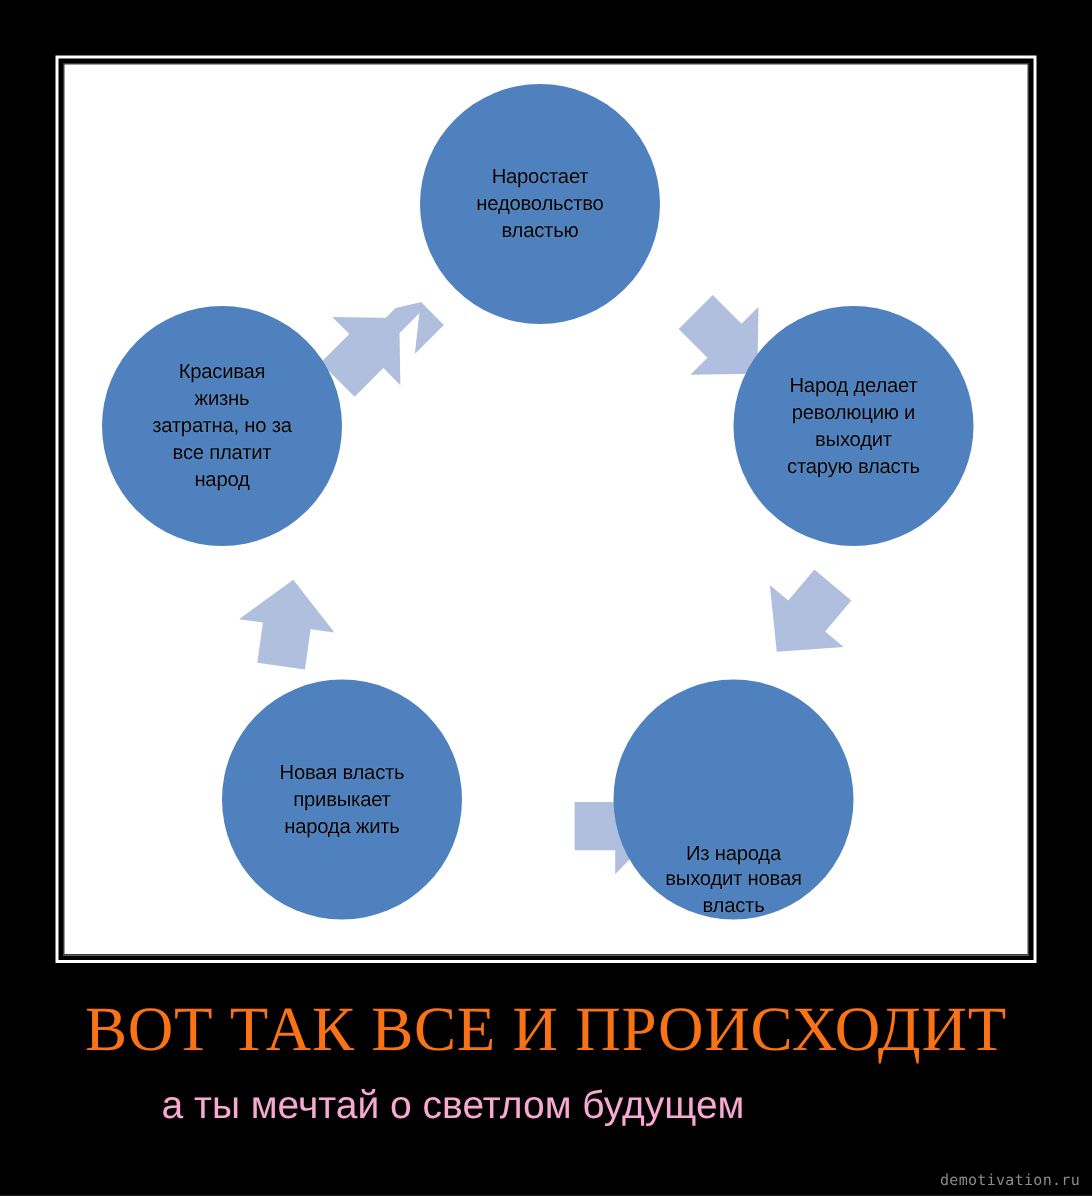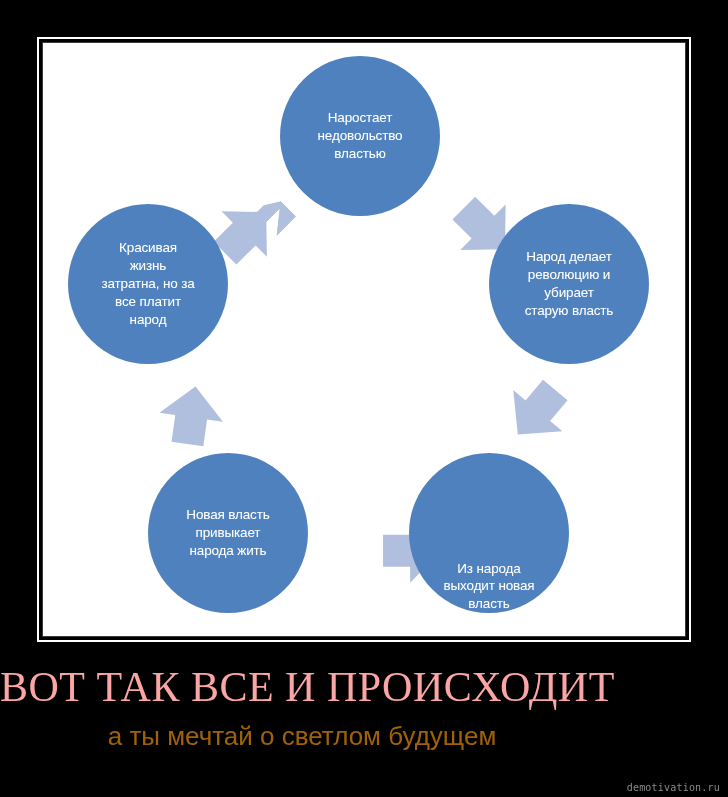--- a/index.html
+++ b/index.html
@@ -57,7 +57,7 @@
     box-sizing: border-box;
   }
   .node-label {
-    color: #ffffff;
+    color: #000000;
     text-align: center;
     font-family: "Liberation Sans", sans-serif;
     font-size: 13.5px;

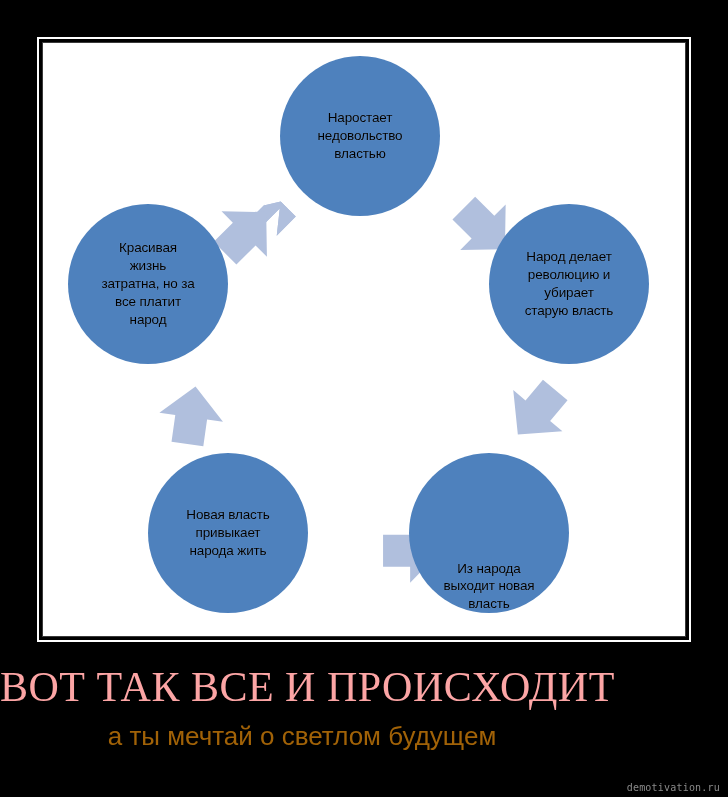--- a/index.html
+++ b/index.html
@@ -166,7 +166,7 @@
     <div class="node" id="node-1">
       <span class="node-label">Народ делает
 революцию и
-убирает
+выходит
 старую власть</span>
     </div>
 

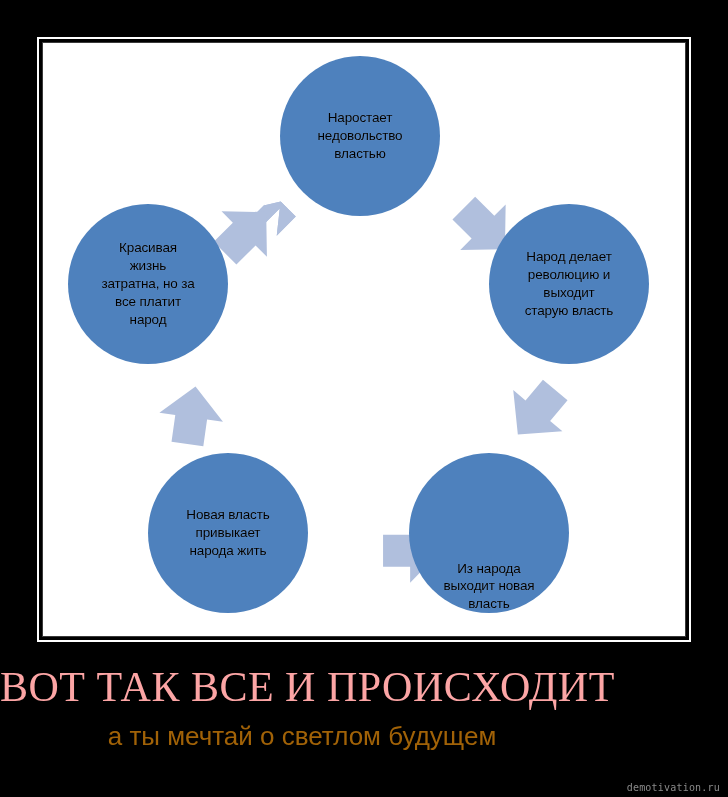--- a/index.html
+++ b/index.html
@@ -93,9 +93,9 @@
     position: absolute;
     left: 0;
     top: 21px;
-    width: 580px;
+    width: 728px;
     text-align: center;
-    color: #fca5a5;
+    color: #f97316;
     font-family: "Liberation Serif", "DejaVu Serif", serif;
     font-size: 42px;
     line-height: 48px;

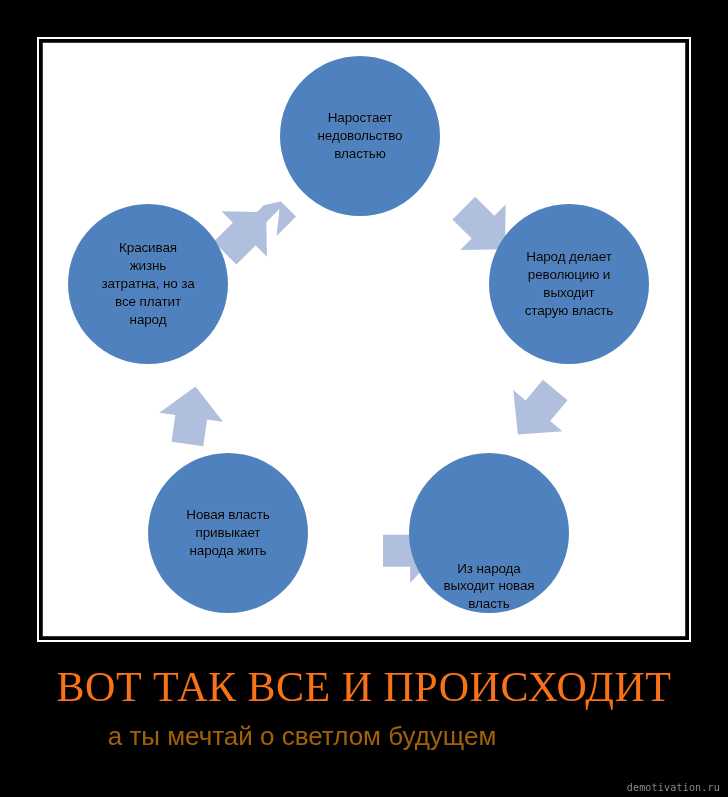--- a/index.html
+++ b/index.html
@@ -108,7 +108,7 @@
     top: 78px;
     width: 604px;
     text-align: center;
-    color: #a16207;
+    color: #f9a8d4;
     font-family: "Liberation Sans", sans-serif;
     font-size: 26px;
     line-height: 32px;

